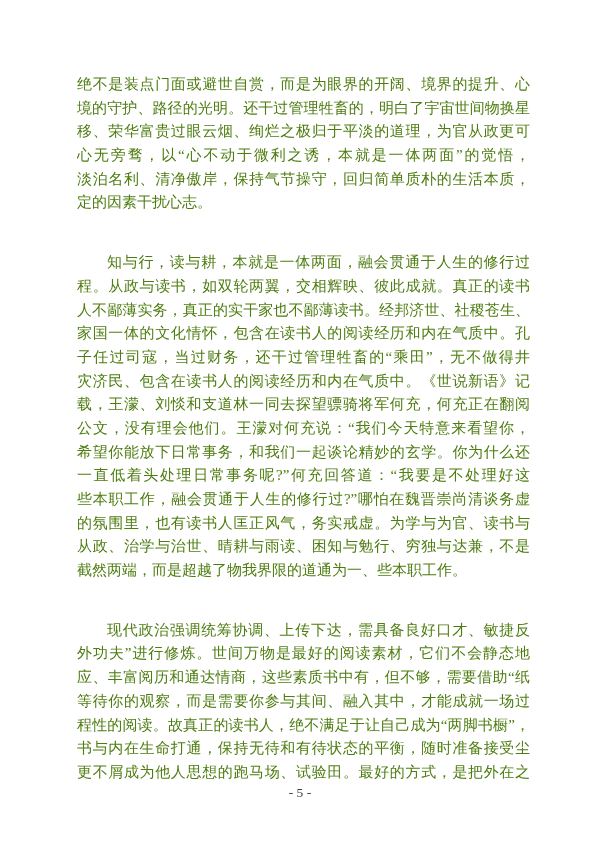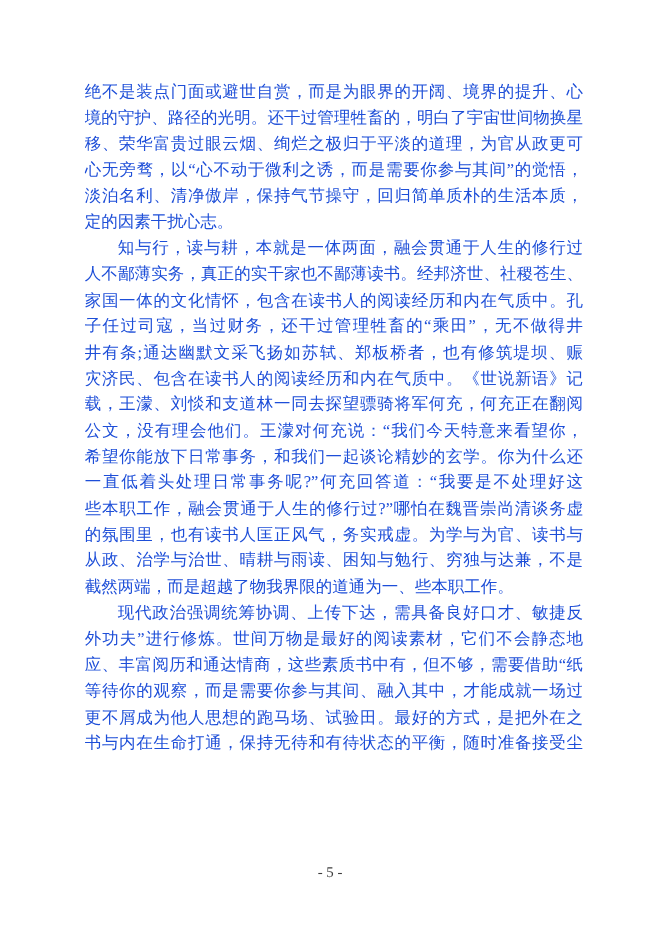--- a/index.html
+++ b/index.html
@@ -22,7 +22,7 @@
     width: 453px;
     font-size: 15px;
     line-height: 23.7px;
-    color: #1d4ed8;
+    color: #4d7c0f;
   }
   .line {
     height: 23.7px;

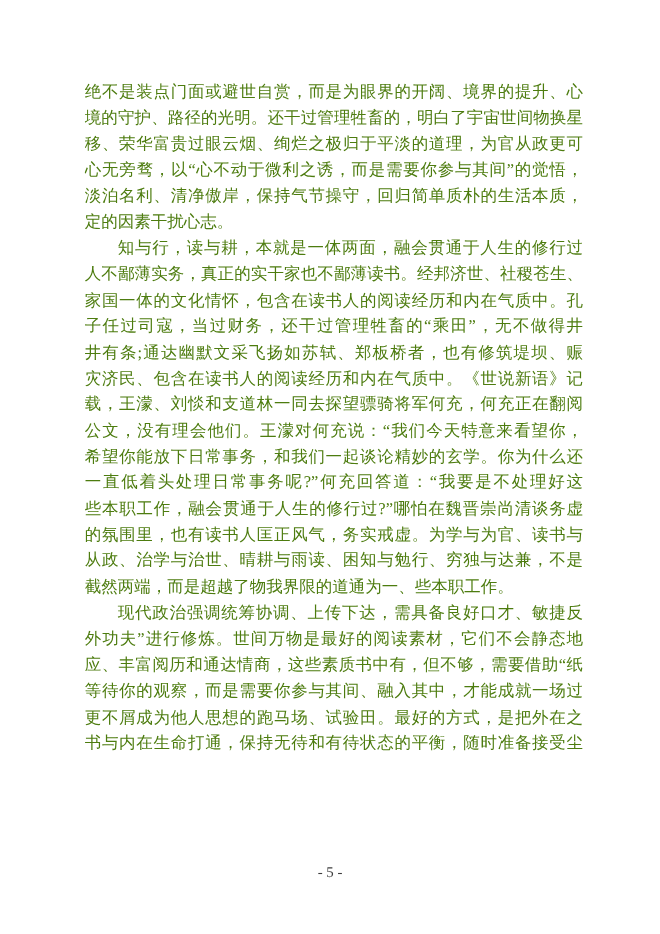--- a/index.html
+++ b/index.html
@@ -56,7 +56,7 @@
       <div class="line">绝不是装点门面或避世自赏，而是为眼界的开阔、境界的提升、心</div>
       <div class="line">境的守护、路径的光明。还干过管理牲畜的，明白了宇宙世间物换星</div>
       <div class="line">移、荣华富贵过眼云烟、绚烂之极归于平淡的道理，为官从政更可</div>
-      <div class="line">心无旁骛，以“心不动于微利之诱，而是需要你参与其间”的觉悟，</div>
+      <div class="line">心无旁骛，以“心不动于微利之诱，本就是一体两面”的觉悟，</div>
       <div class="line">淡泊名利、清净傲岸，保持气节操守，回归简单质朴的生活本质，</div>
       <div class="line end">定的因素干扰心志。</div>
       <div class="line indent">知与行，读与耕，本就是一体两面，融会贯通于人生的修行过</div>

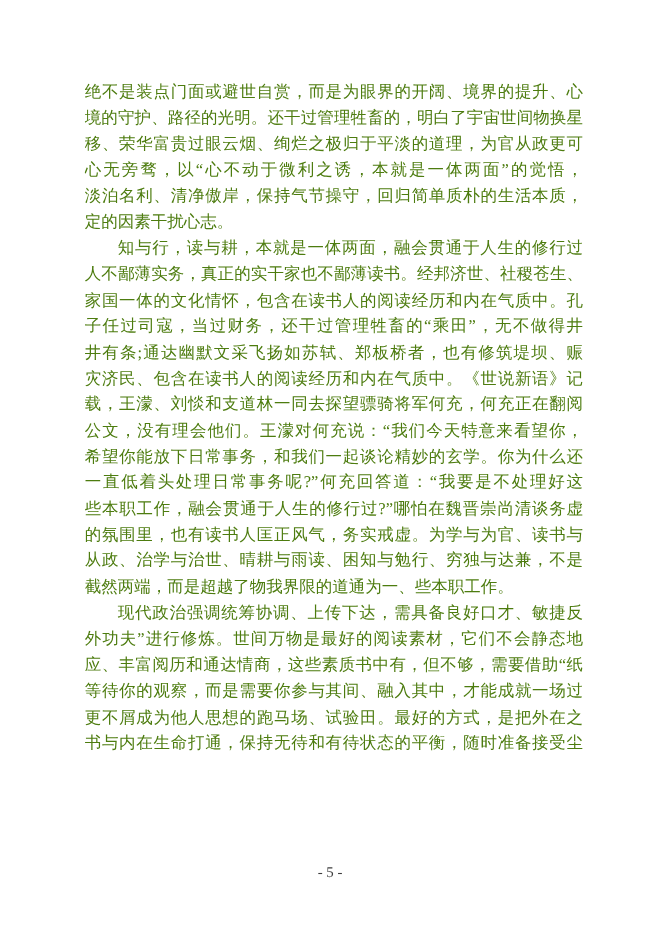--- a/index.html
+++ b/index.html
@@ -37,6 +37,7 @@
   }
   .line.indent {
     text-indent: 2em;
+    margin-top: 36px;
   }
   .page-number {
     position: absolute;

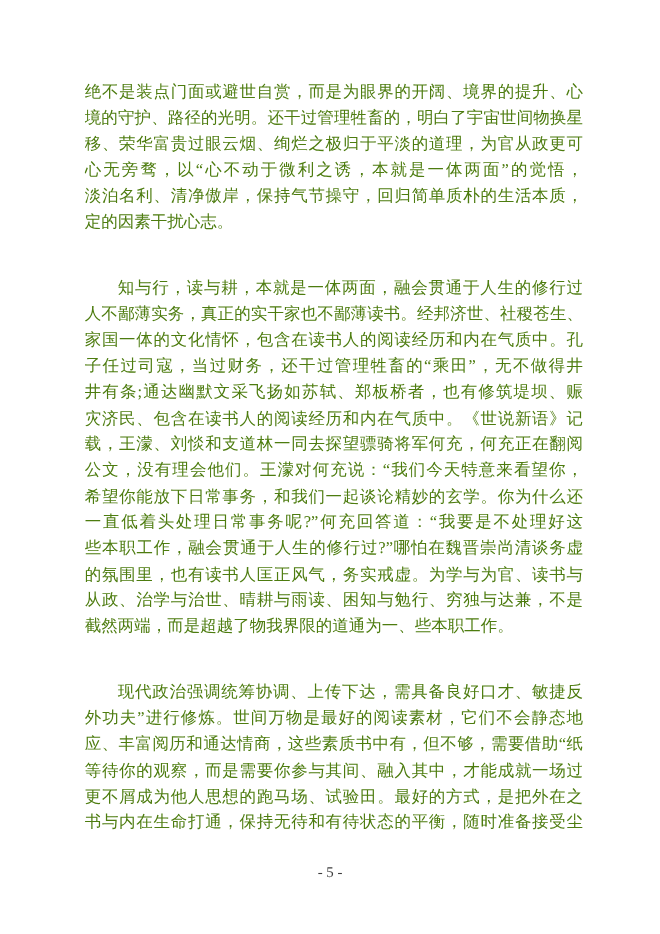--- a/index.html
+++ b/index.html
@@ -61,6 +61,7 @@
       <div class="line">淡泊名利、清净傲岸，保持气节操守，回归简单质朴的生活本质，</div>
       <div class="line end">定的因素干扰心志。</div>
       <div class="line indent">知与行，读与耕，本就是一体两面，融会贯通于人生的修行过</div>
+      <div class="line">程。从政与读书，如双轮两翼，交相辉映、彼此成就。真正的读书</div>
       <div class="line">人不鄙薄实务，真正的实干家也不鄙薄读书。经邦济世、社稷苍生、</div>
       <div class="line">家国一体的文化情怀，包含在读书人的阅读经历和内在气质中。孔</div>
       <div class="line">子任过司寇，当过财务，还干过管理牲畜的“乘田”，无不做得井</div>

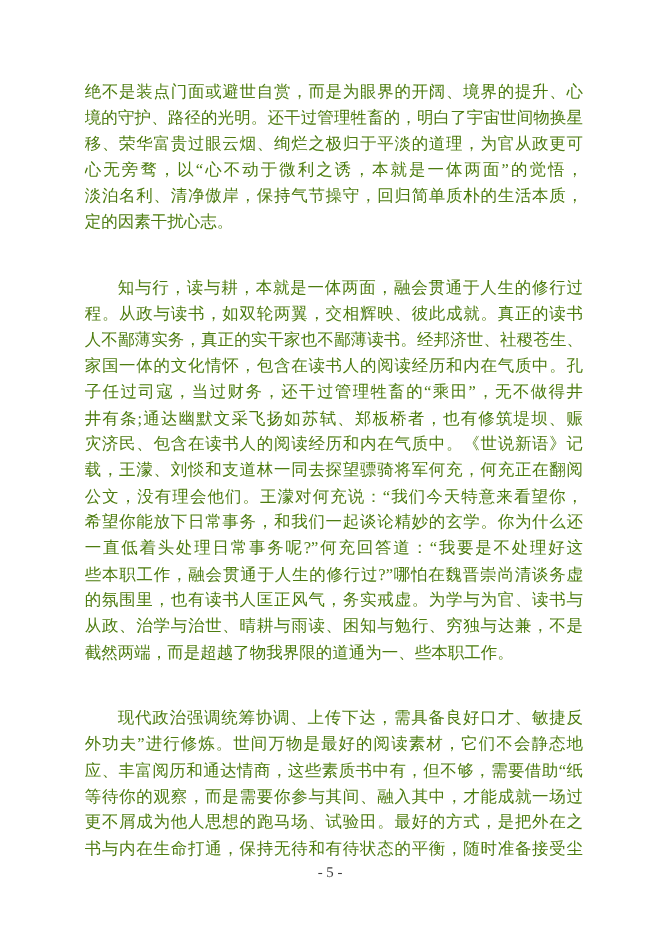--- a/index.html
+++ b/index.html
@@ -65,7 +65,6 @@
       <div class="line">人不鄙薄实务，真正的实干家也不鄙薄读书。经邦济世、社稷苍生、</div>
       <div class="line">家国一体的文化情怀，包含在读书人的阅读经历和内在气质中。孔</div>
       <div class="line">子任过司寇，当过财务，还干过管理牲畜的“乘田”，无不做得井</div>
-      <div class="line">井有条;通达幽默文采飞扬如苏轼、郑板桥者，也有修筑堤坝、赈</div>
       <div class="line">灾济民、包含在读书人的阅读经历和内在气质中。《世说新语》记</div>
       <div class="line">载，王濛、刘惔和支道林一同去探望骠骑将军何充，何充正在翻阅</div>
       <div class="line">公文，没有理会他们。王濛对何充说：“我们今天特意来看望你，</div>

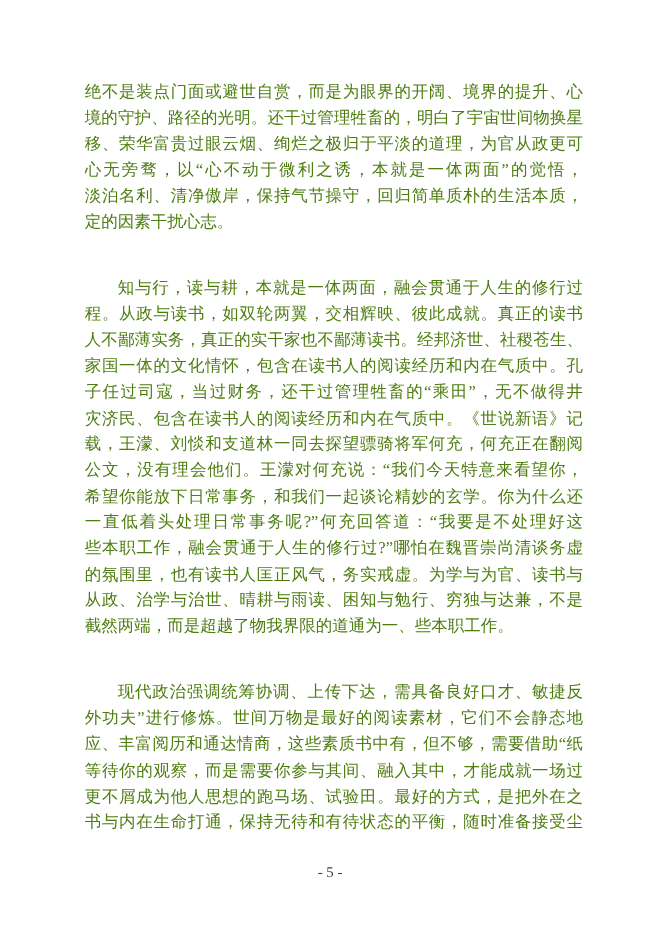--- a/index.html
+++ b/index.html
@@ -78,6 +78,7 @@
       <div class="line">外功夫”进行修炼。世间万物是最好的阅读素材，它们不会静态地</div>
       <div class="line">应、丰富阅历和通达情商，这些素质书中有，但不够，需要借助“纸</div>
       <div class="line">等待你的观察，而是需要你参与其间、融入其中，才能成就一场过</div>
+      <div class="line">程性的阅读。故真正的读书人，绝不满足于让自己成为“两脚书橱”，</div>
       <div class="line">更不屑成为他人思想的跑马场、试验田。最好的方式，是把外在之</div>
       <div class="line">书与内在生命打通，保持无待和有待状态的平衡，随时准备接受尘</div>
     </div>

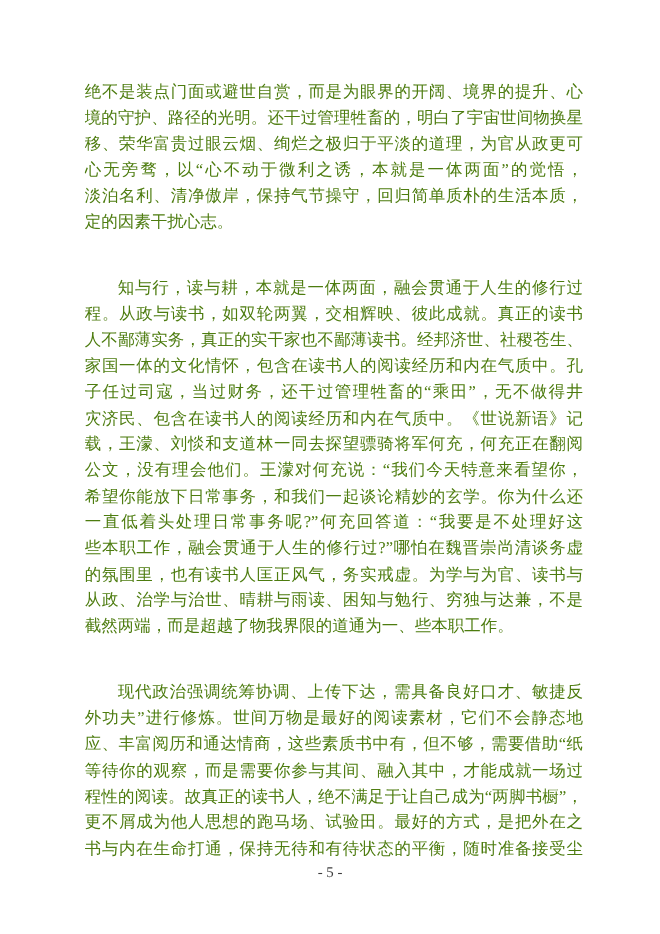--- a/index.html
+++ b/index.html
@@ -79,8 +79,8 @@
       <div class="line">应、丰富阅历和通达情商，这些素质书中有，但不够，需要借助“纸</div>
       <div class="line">等待你的观察，而是需要你参与其间、融入其中，才能成就一场过</div>
       <div class="line">程性的阅读。故真正的读书人，绝不满足于让自己成为“两脚书橱”，</div>
+      <div class="line">书与内在生命打通，保持无待和有待状态的平衡，随时准备接受尘</div>
       <div class="line">更不屑成为他人思想的跑马场、试验田。最好的方式，是把外在之</div>
-      <div class="line">书与内在生命打通，保持无待和有待状态的平衡，随时准备接受尘</div>
     </div>
   <div class="page-number">- 5 -</div>
 </div>

